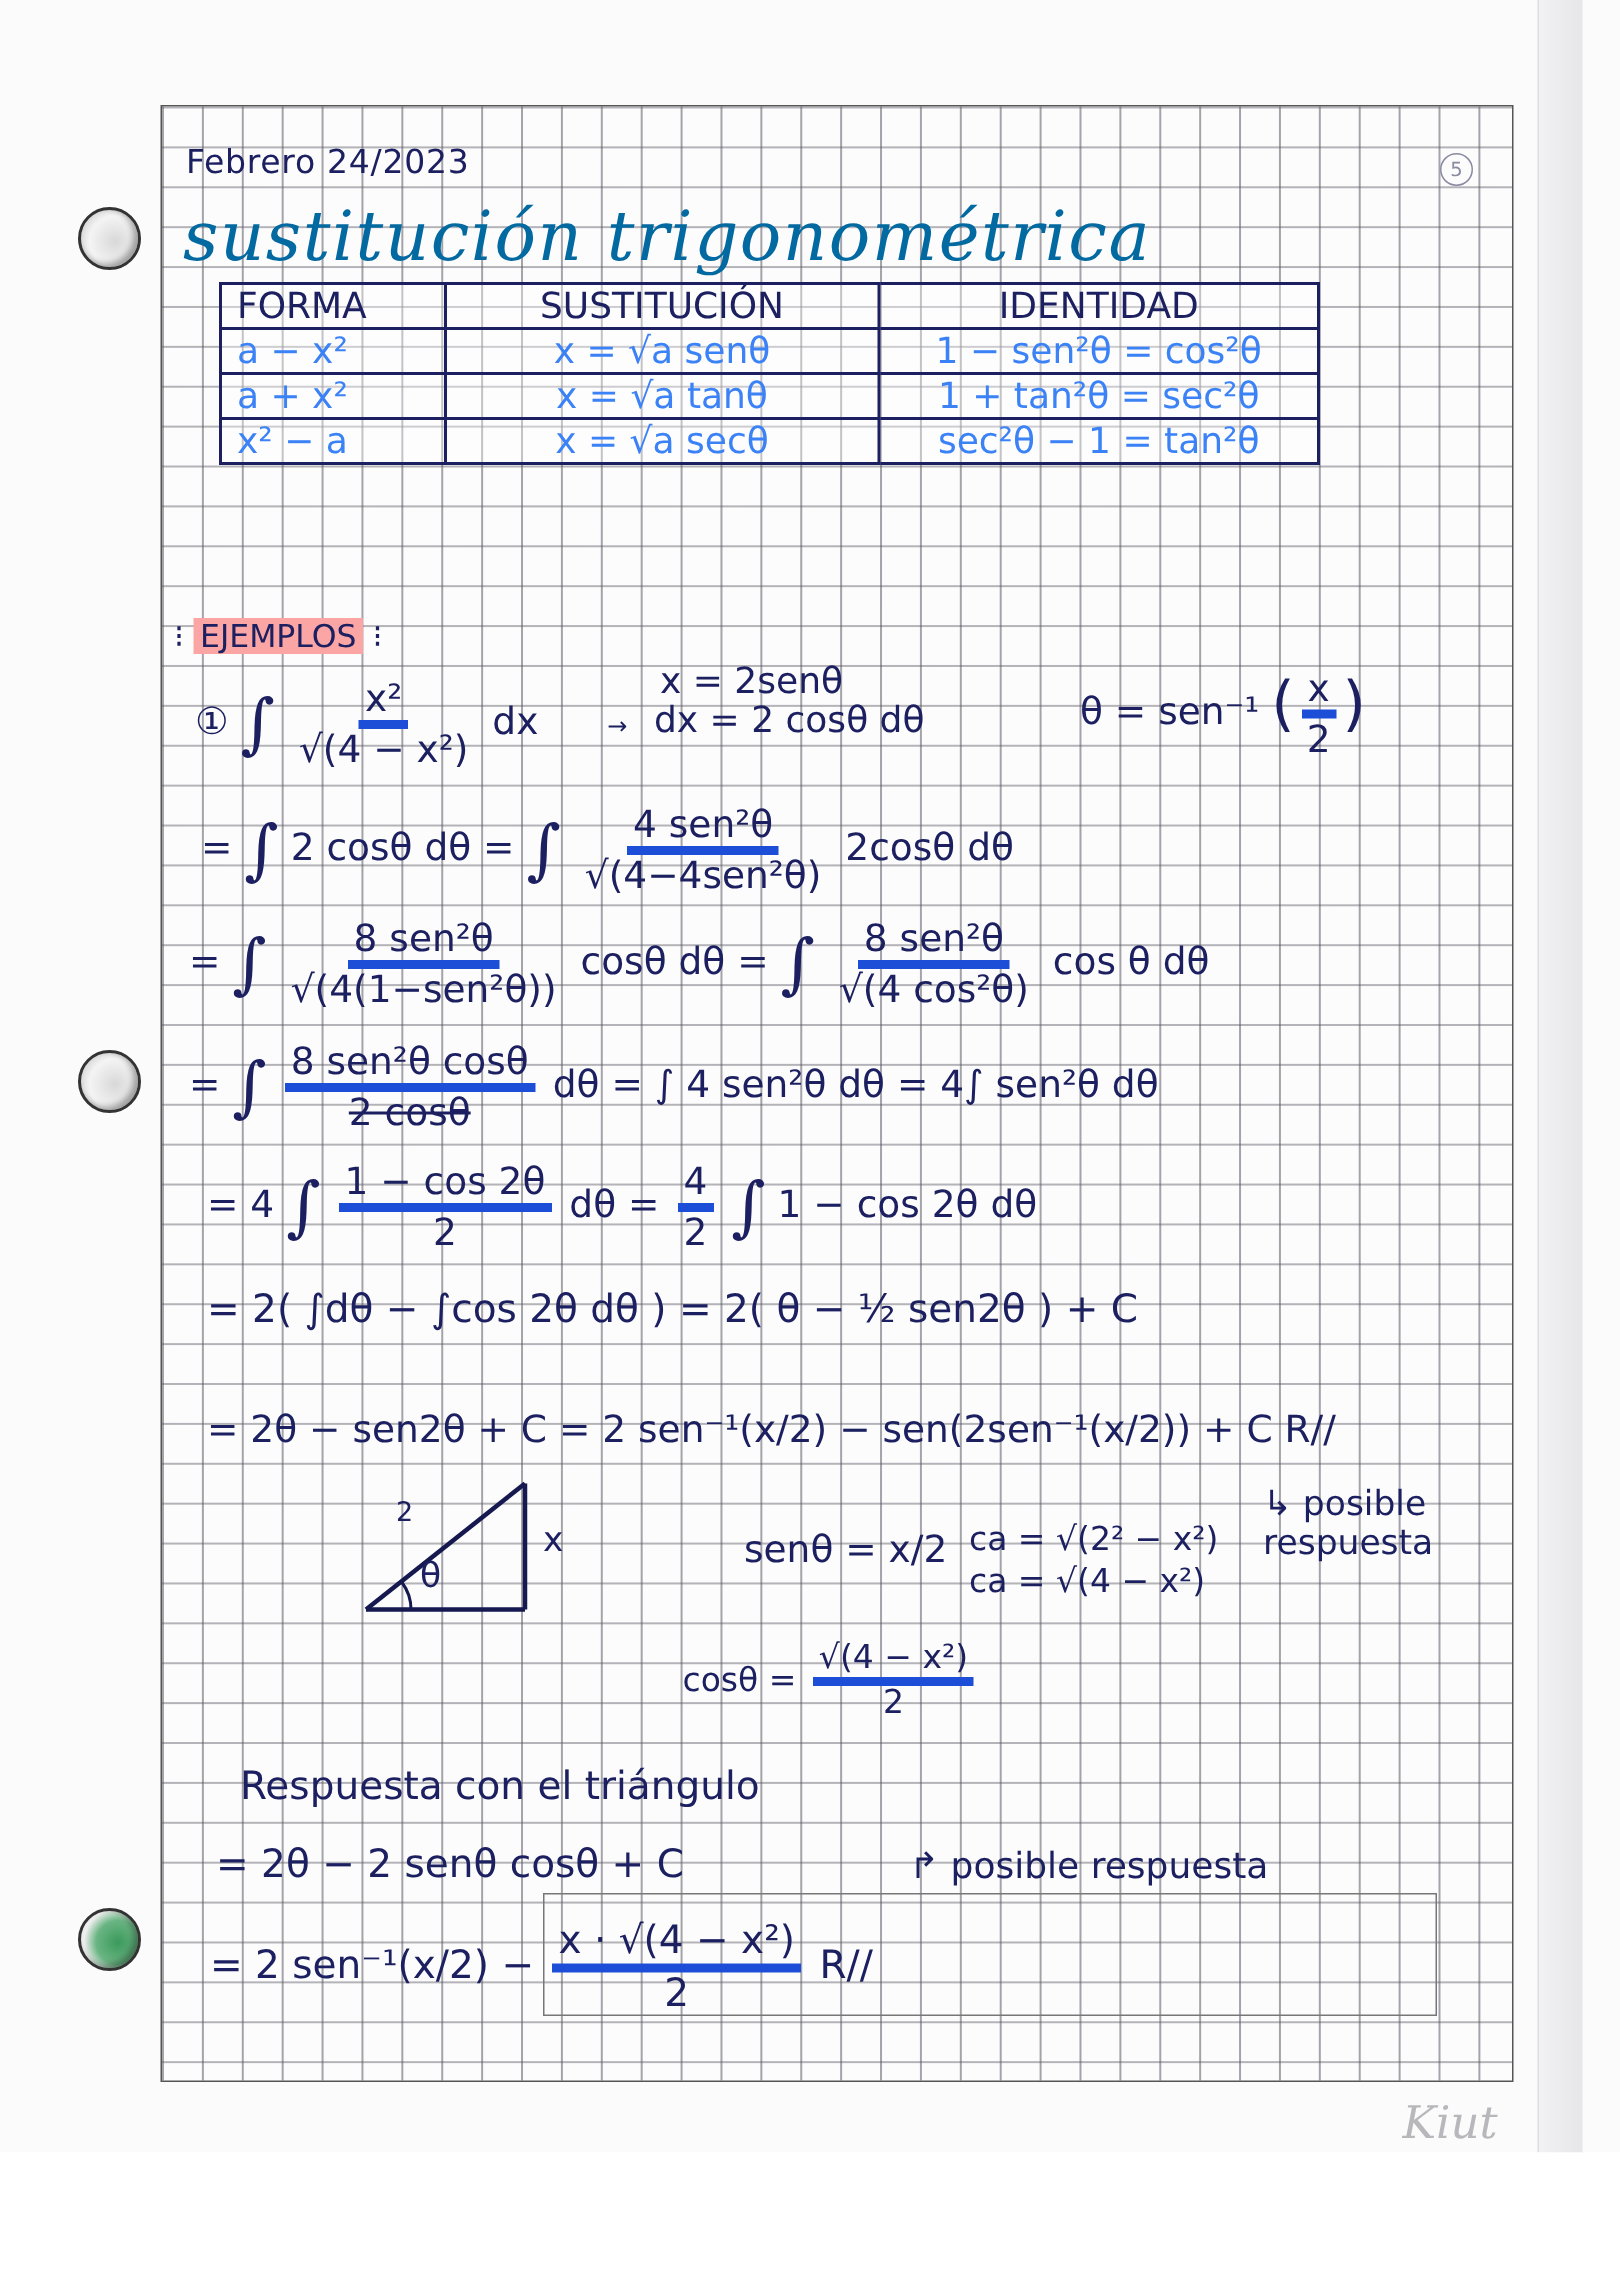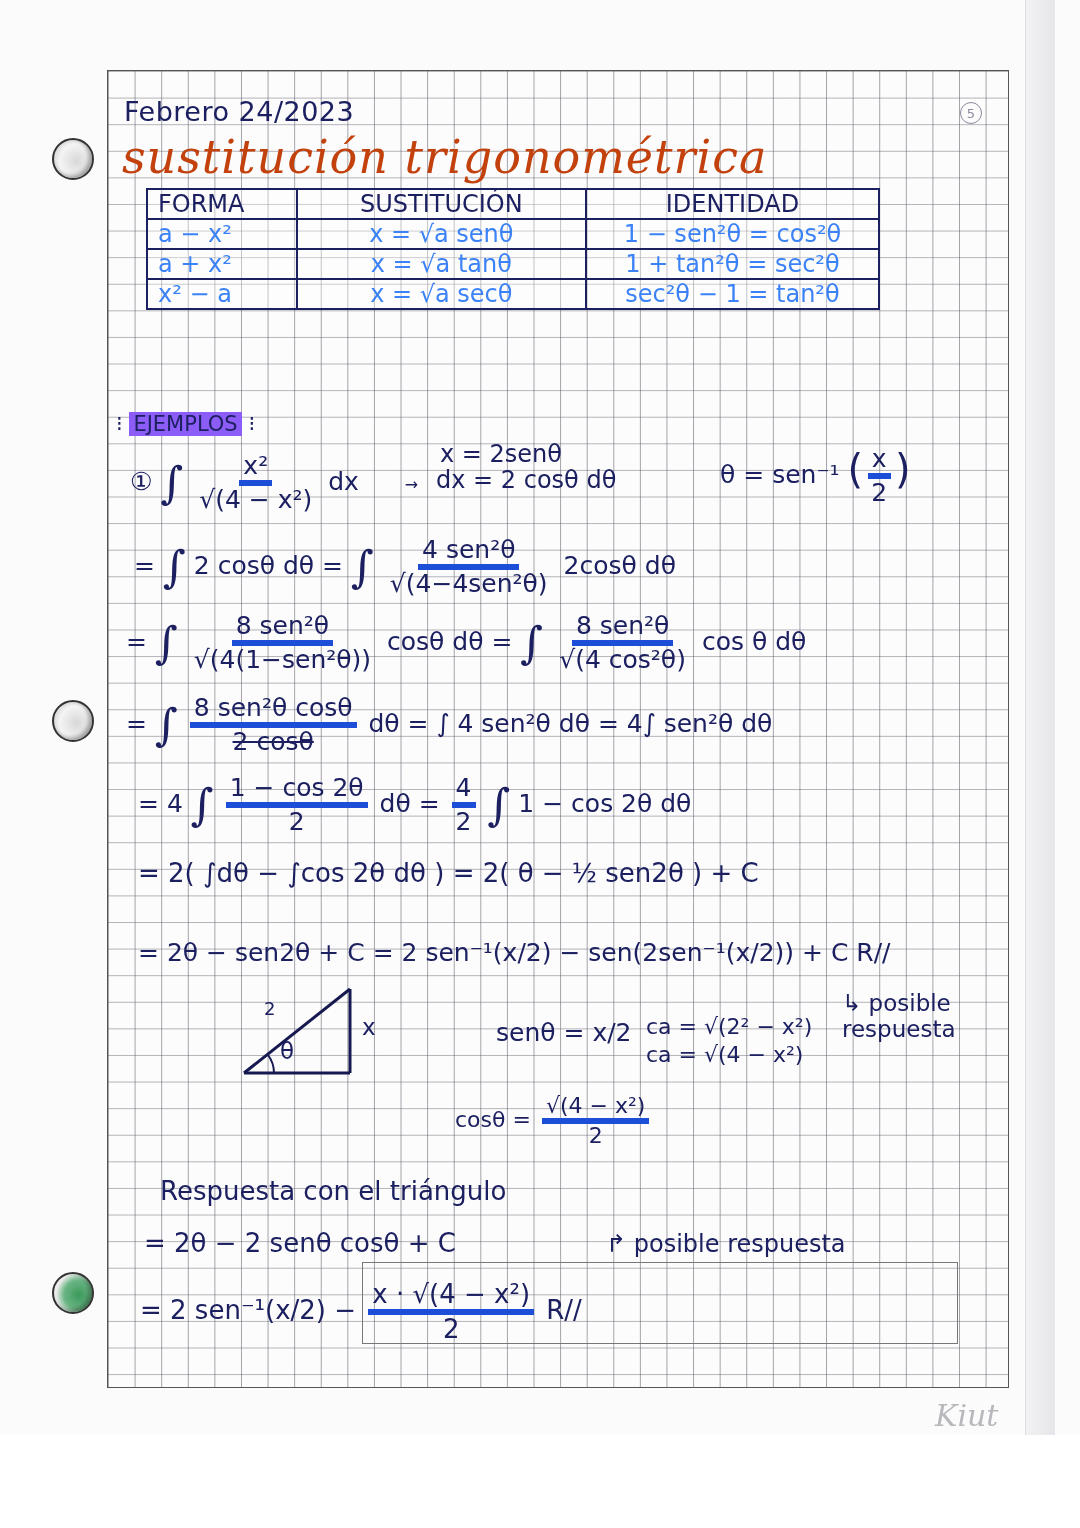--- a/index.html
+++ b/index.html
@@ -33,7 +33,7 @@
   .hole.green { background: radial-gradient(circle at 65% 55%, #3b9a5c 0%, #6ab583 45%, #eee 70%); }
 
   .hw { position: absolute; color: #1c2060; font-family: "DejaVu Sans", sans-serif; white-space: nowrap; }
-  .date { left: 124px; top: 96px; font-size: 27px; letter-spacing: 0.5px; }
+  .date { left: 124px; top: 96px; font-size: 22px; letter-spacing: 0.5px; }
   .title { left: 122px; top: 130px; font-size: 46px; font-family: "DejaVu Serif", serif; font-style: italic; color: #c2410c; letter-spacing: 1px; }
   .page-num {
     position: absolute; left: 960px; top: 102px; width: 22px; height: 22px;

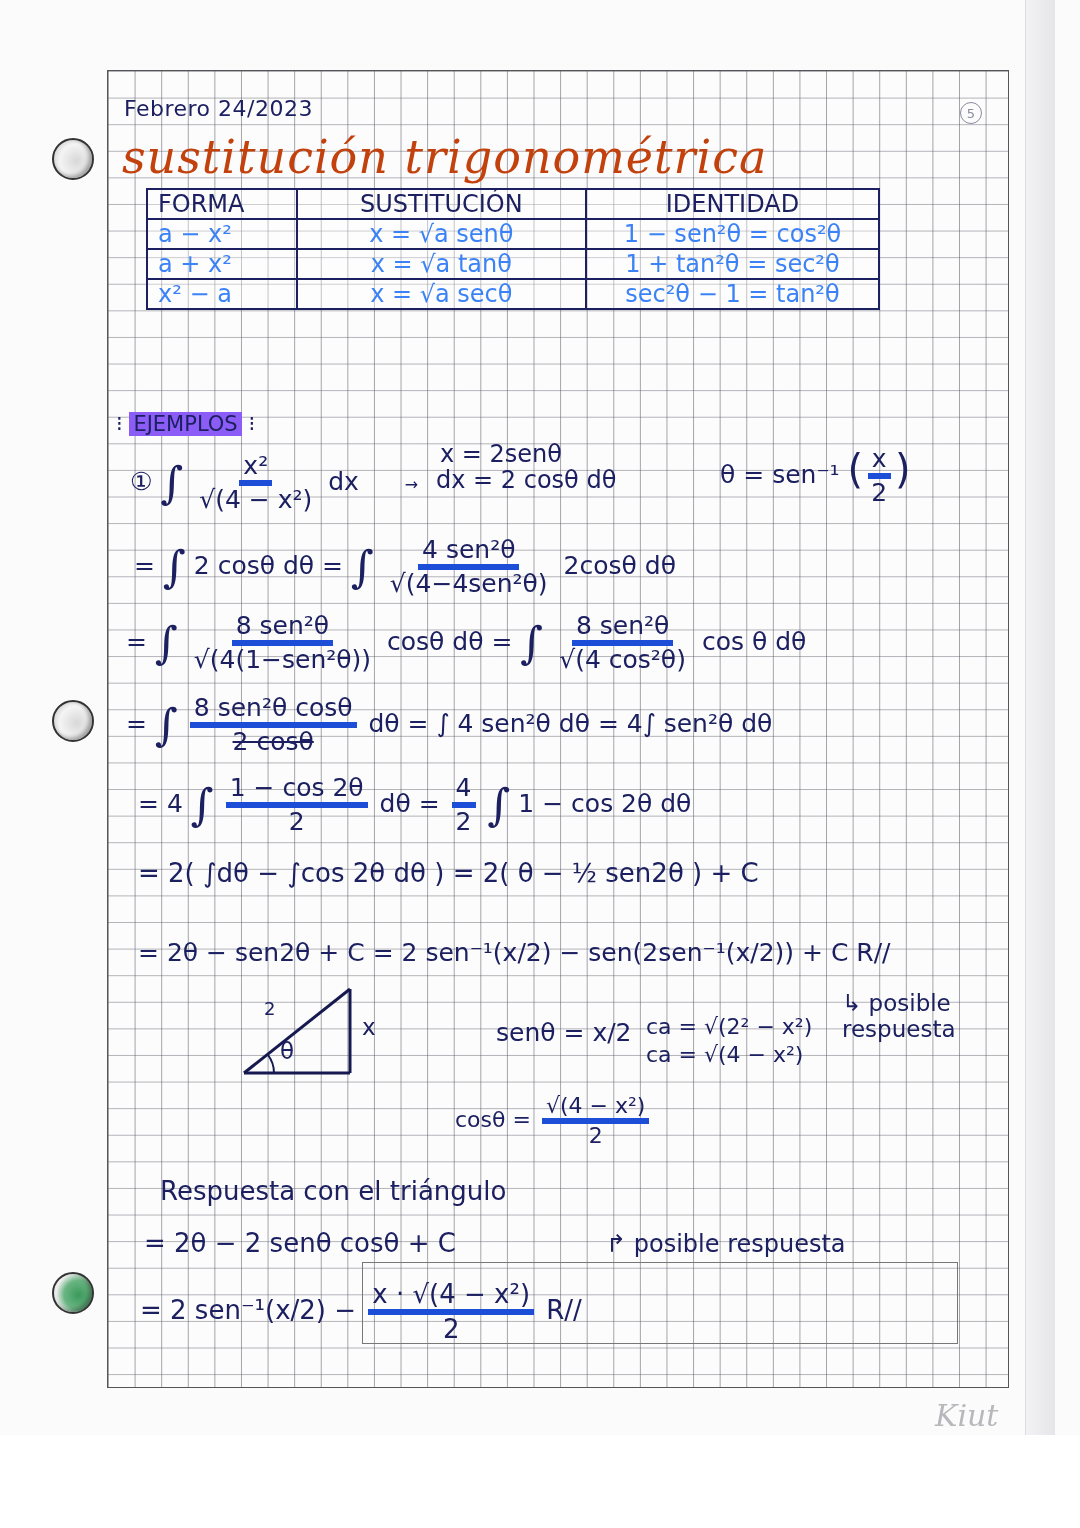--- a/index.html
+++ b/index.html
@@ -34,7 +34,7 @@
 
   .hw { position: absolute; color: #1c2060; font-family: "DejaVu Sans", sans-serif; white-space: nowrap; }
   .date { left: 124px; top: 96px; font-size: 22px; letter-spacing: 0.5px; }
-  .title { left: 122px; top: 130px; font-size: 46px; font-family: "DejaVu Serif", serif; font-style: italic; color: #c2410c; letter-spacing: 1px; }
+  .title { left: 122px; top: 130px; font-size: 46px; font-family: "DejaVu Serif", serif; font-style: italic; color: #0369a1; letter-spacing: 1px; }
   .page-num {
     position: absolute; left: 960px; top: 102px; width: 22px; height: 22px;
     border: 1.5px solid #8a8aa0; border-radius: 50%; font-size: 13px; color: #8a8aa0;

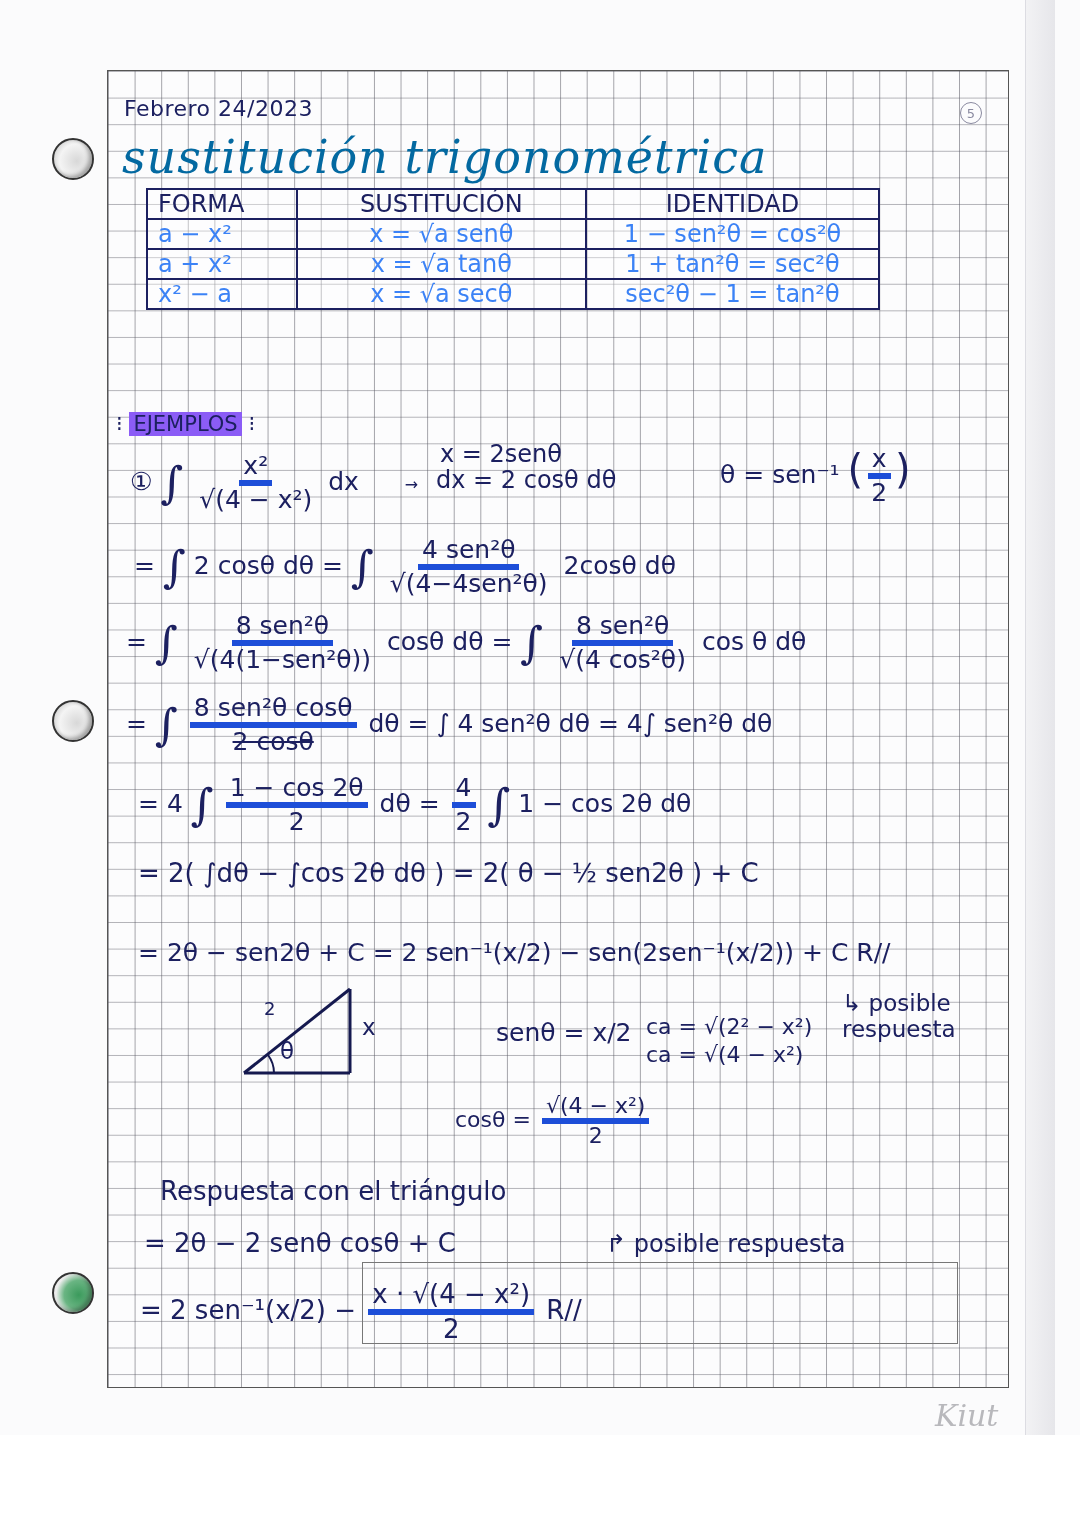--- a/index.html
+++ b/index.html
@@ -58,7 +58,7 @@
   .examples-badge {
     position: absolute; left: 116px; top: 412px; font-size: 21px; color: #1c2060;
   }
-  .examples-badge .hl { background: #8b5cf6; padding: 0 4px; }
+  .examples-badge .hl { background: #fca5a5; padding: 0 4px; }
 
   .line { position: absolute; font-size: 25px; color: #1c2060; white-space: nowrap; font-family: "DejaVu Sans", sans-serif; }
   .frac { display: inline-flex; flex-direction: column; align-items: center; vertical-align: middle; margin: 0 4px; }

